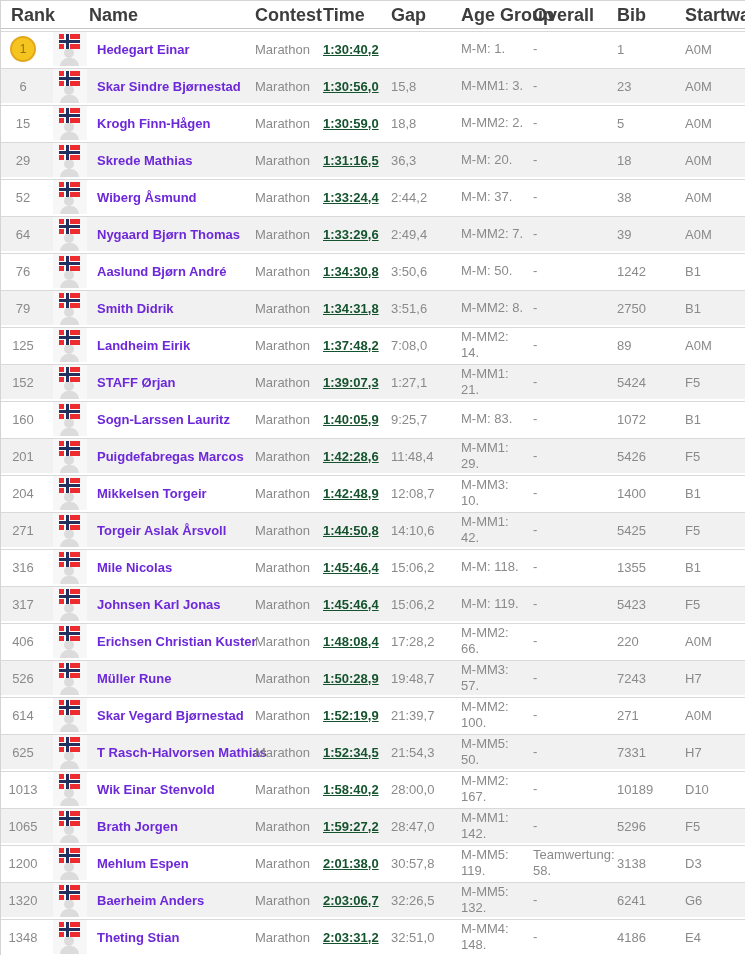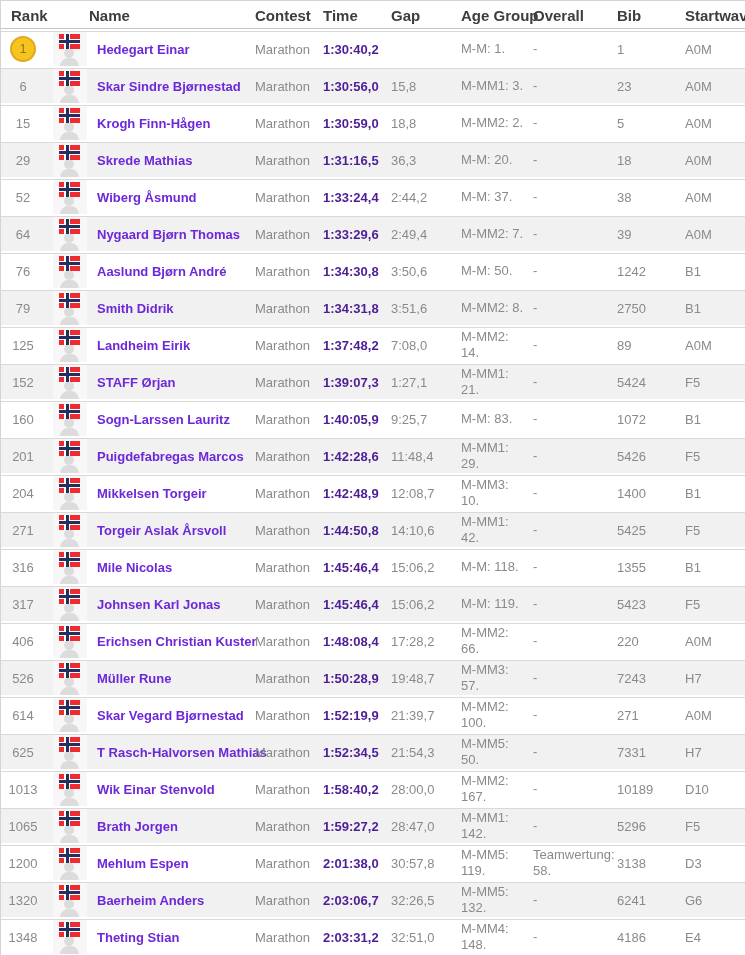--- a/index.html
+++ b/index.html
@@ -26,7 +26,7 @@
   th{
     height:25px;background:#fff;border-bottom:1px solid #c6c6c6;
     font-weight:700;color:#3d3d3d;text-align:left;vertical-align:middle;
-    padding:0;white-space:nowrap;font-size:15px;
+    padding:0;white-space:nowrap;font-size:18px;
   }
   th.h-rank{padding-left:10px}
   th.h-athlete{padding-left:44px}

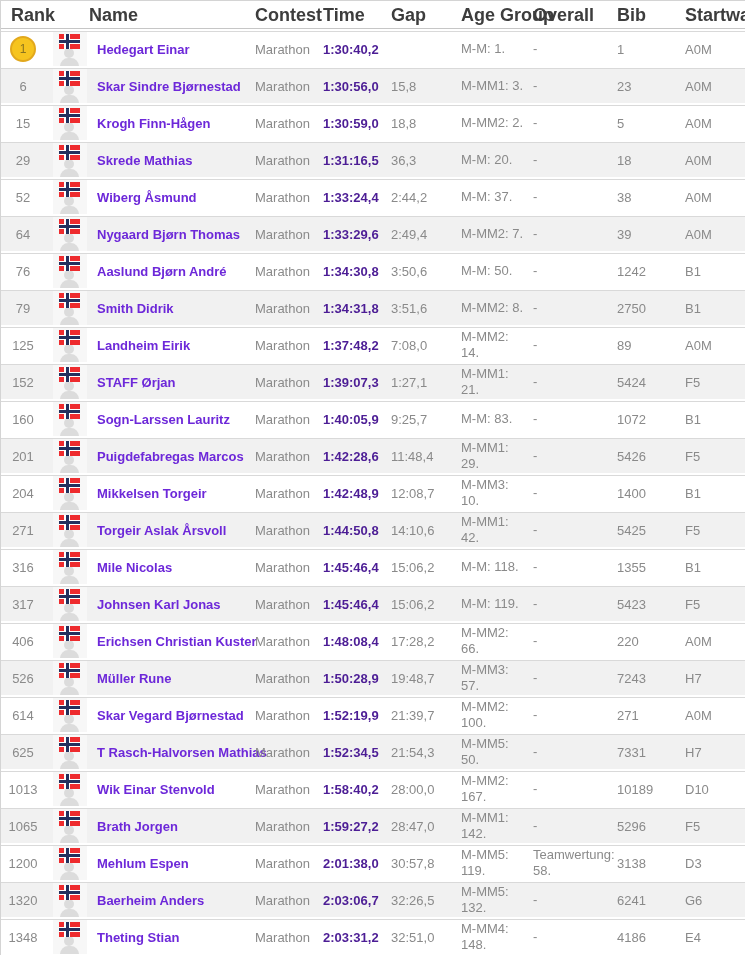--- a/index.html
+++ b/index.html
@@ -60,7 +60,7 @@
   .f-bh{left:0;top:6px;width:21px;height:3px;background:#23305e;}
 
   .name{margin-left:10px;font-weight:700;color:#6d28d9;white-space:nowrap;}
-  td.c-time{font-weight:700;color:#4c1d95;}
+  td.c-time{font-weight:700;color:#14532d;text-decoration:underline;}
   .agwrap{width:66px;line-height:16px;}
   .ovwrap{width:78px;line-height:16px;}
 </style>

